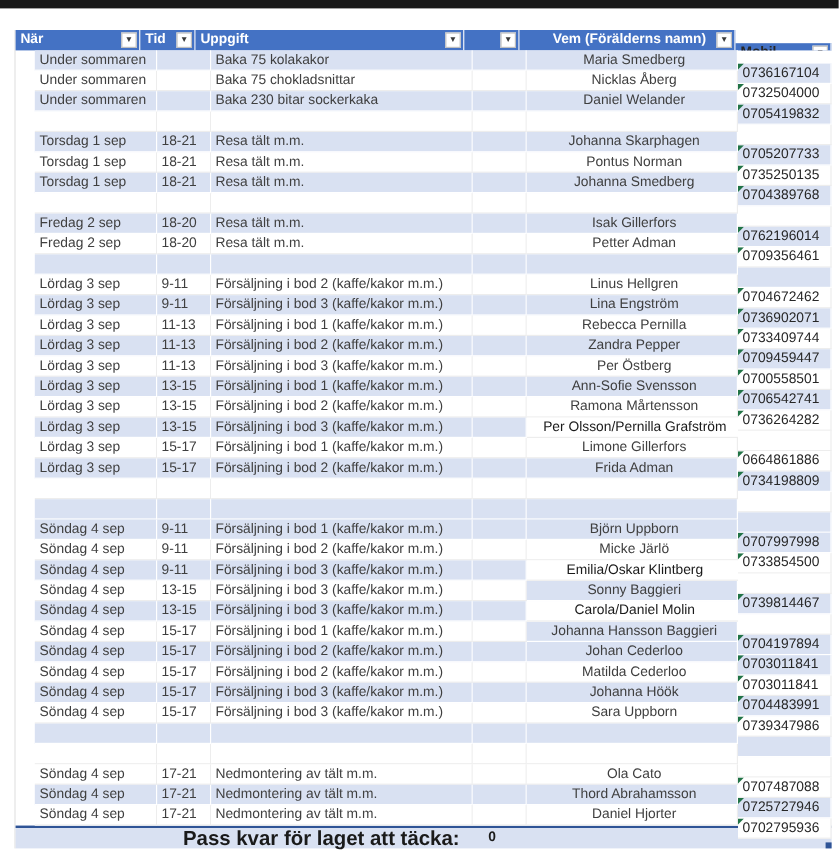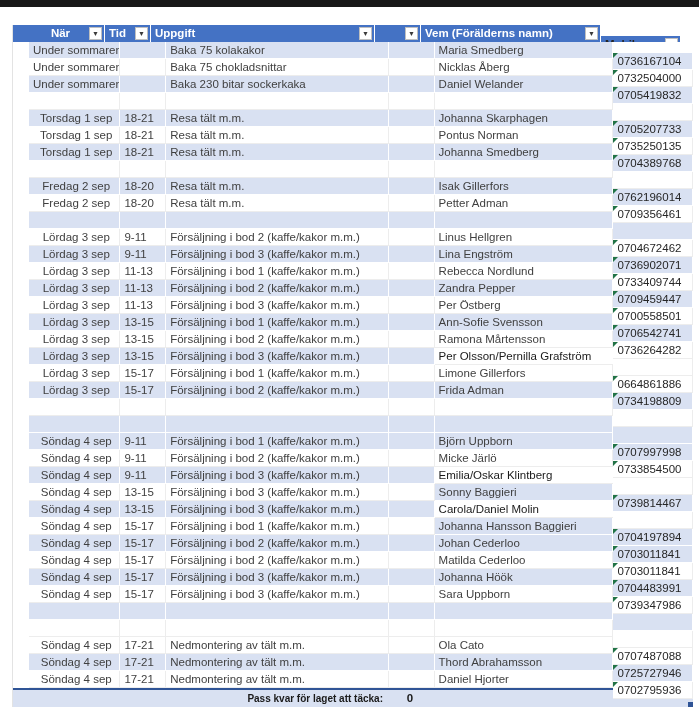--- a/index.html
+++ b/index.html
@@ -30,7 +30,7 @@
   }
   .band-light{background:var(--band-light,#d9e1f2);border-right:1px solid #ffffff;border-bottom:1px solid #ffffff;}
   .band-white{background:#ffffff;border-right:1px solid #ededed;border-bottom:1px solid #ededed;}
-  .col-nar{width:92px;text-align:center;}
+  .col-nar{width:104px;}
   .col-tid{width:46px;}
   .col-uppgift{width:224px;}
   .col-blank{width:46px;}

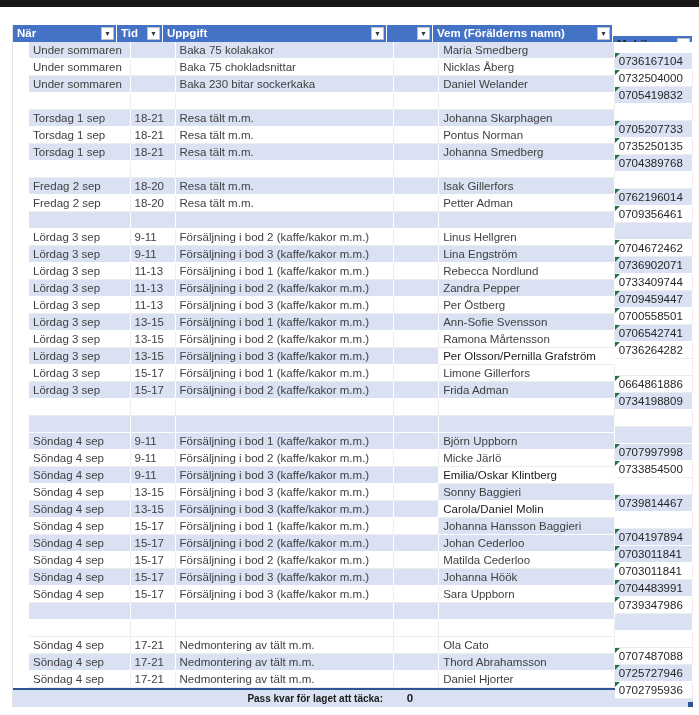--- a/index.html
+++ b/index.html
@@ -34,7 +34,7 @@
   .col-tid{width:46px;}
   .col-uppgift{width:224px;}
   .col-blank{width:46px;}
-  .col-vem{width:180px;}
+  .col-vem{width:180px;text-align:center;}
   .col-mobil{width:80px;color:#262626;margin-top:11px;}
   .cell.bold{font-weight:normal;color:#1a1a1a;overflow:visible;border-right:none;z-index:2;}
   .green-tri{

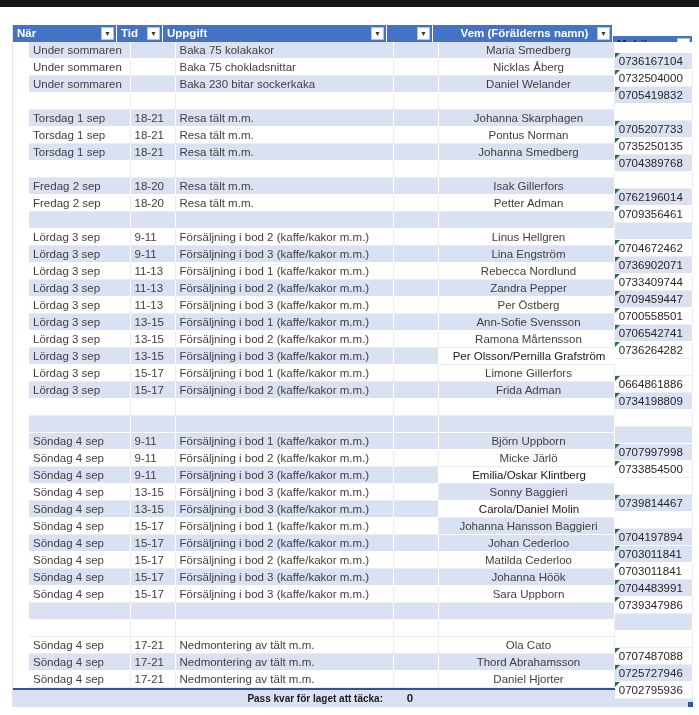--- a/index.html
+++ b/index.html
@@ -204,7 +204,7 @@
             <div class="cell col-tid band-white"><span>11-13</span></div>
             <div class="cell col-uppgift band-white"><span>Försäljning i bod 1 (kaffe/kakor m.m.)</span></div>
             <div class="cell col-blank band-white"><span></span></div>
-            <div class="cell col-vem band-white"><span>Rebecca Nordlund</span></div>
+            <div class="cell col-vem band-white"><span>Rebecca Pernilla</span></div>
             <div class="cell col-mobil band-white"><span class="green-tri"></span><span>0733409744</span></div>
           </div>
           <div class="xl-row">

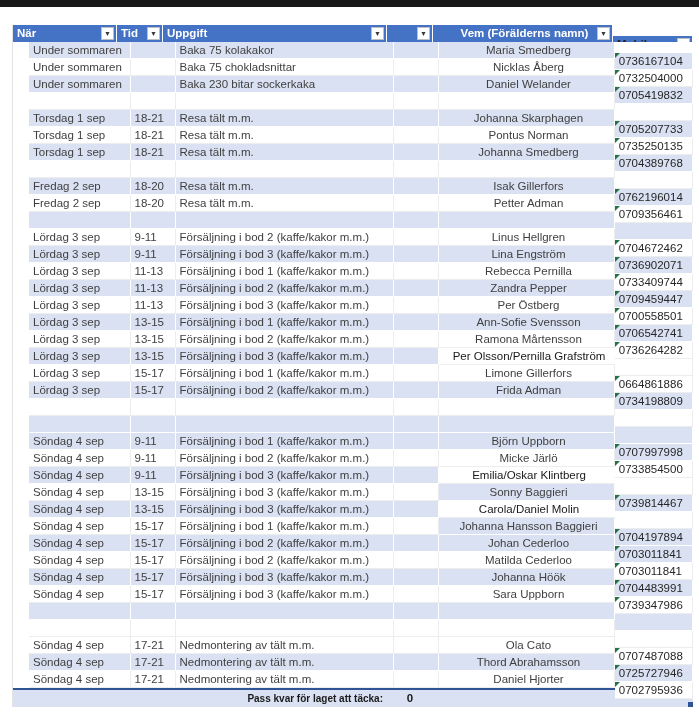--- a/index.html
+++ b/index.html
@@ -48,7 +48,7 @@
   }
   .f-label{
     width:374px;box-sizing:border-box;text-align:right;font-weight:bold;color:#1a1a1a;
-    font-size:10px;line-height:17px;padding-right:4px;
+    font-size:17px;line-height:17px;padding-right:4px;
   }
   .f-value{
     width:46px;box-sizing:border-box;text-align:center;font-weight:bold;color:#1a1a1a;

